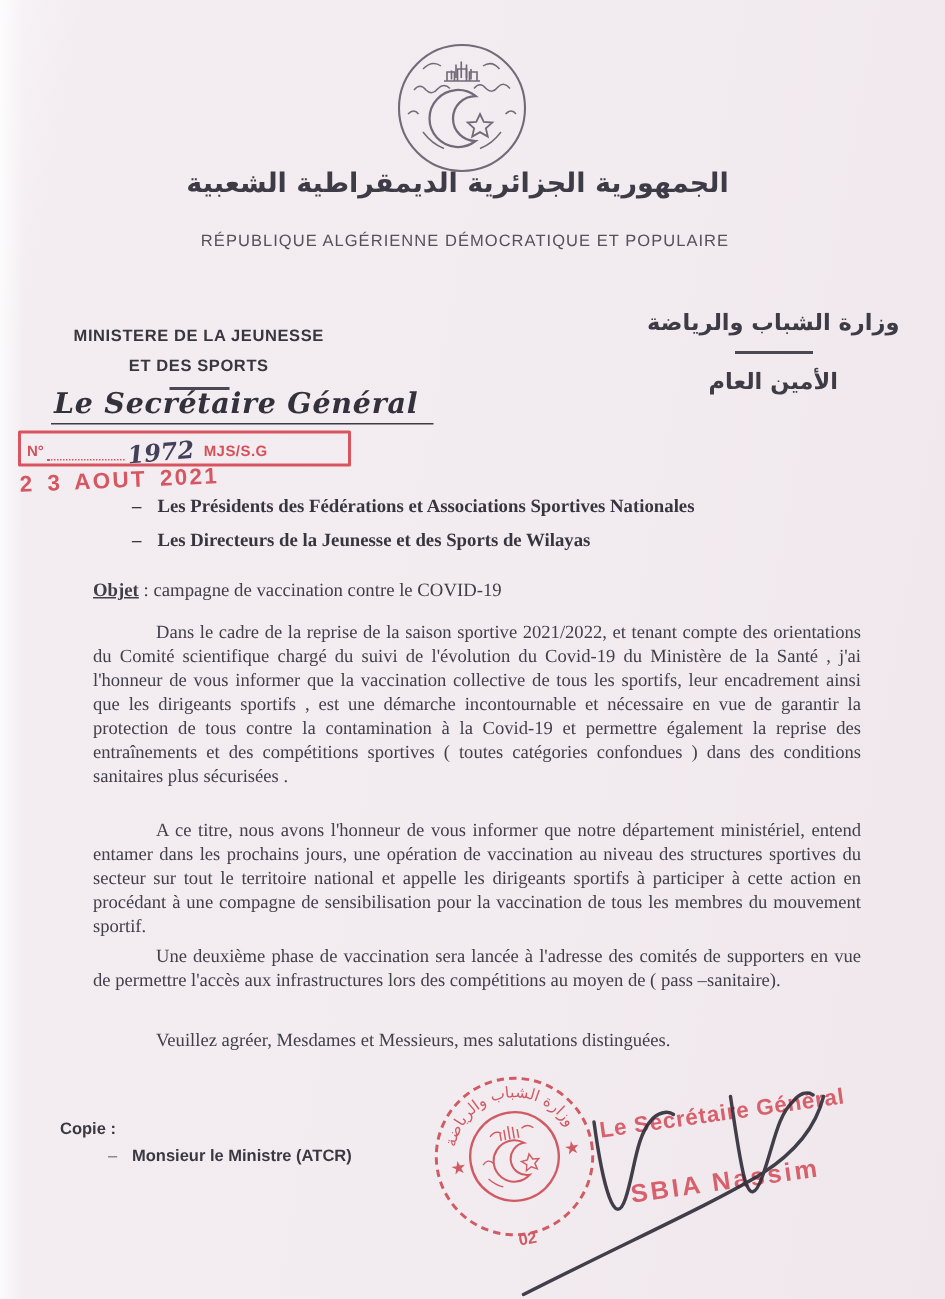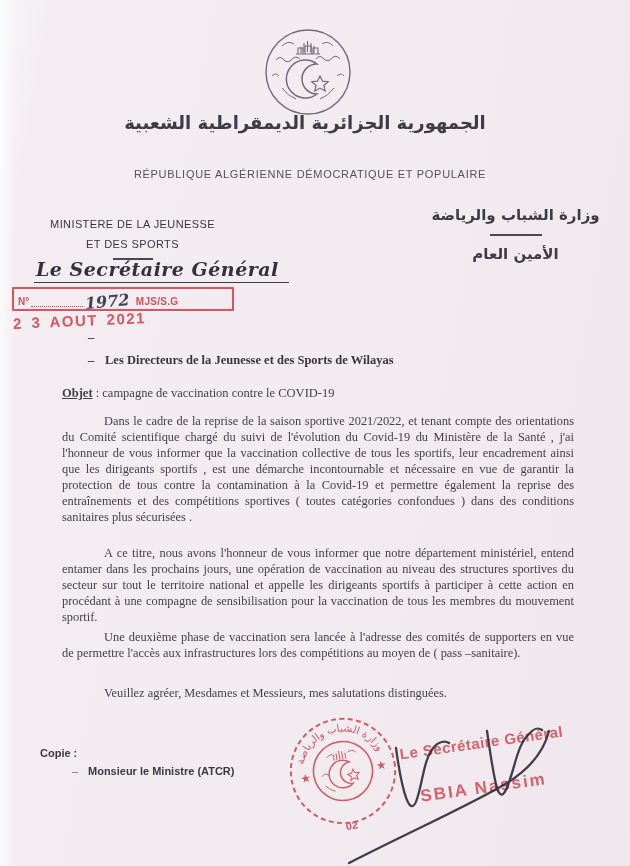--- a/index.html
+++ b/index.html
@@ -29,7 +29,7 @@
     font-size:18px;color:#3d3b46;letter-spacing:1px;
   }
   .title-fr{
-    left:0;top:168px;width:620px;text-align:center;
+    left:0;top:155px;width:620px;text-align:center;
     font-family:"Liberation Sans", sans-serif;
     font-size:11px;color:#54515c;letter-spacing:.7px;
   }

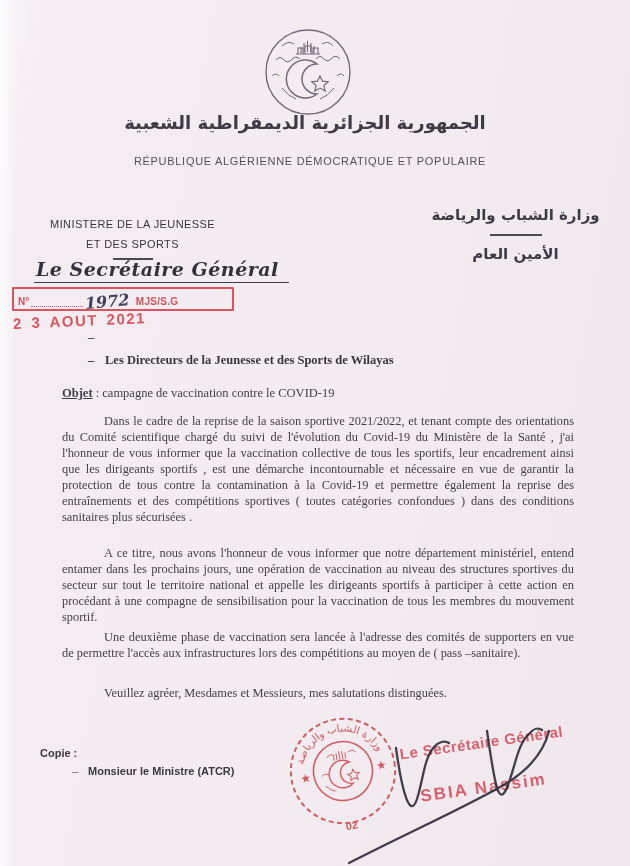--- a/index.html
+++ b/index.html
@@ -37,7 +37,7 @@
   
   .min-fr{
     left:40px;top:214px;width:185px;text-align:center;
-    font-family:"Liberation Sans", sans-serif;font-weight:normal;
+    font-family:"Liberation Sans", sans-serif;font-weight:bold;
     font-size:11px;line-height:20px;color:#38363f;letter-spacing:.4px;
   }
   .min-fr .rule{display:block;width:40px;height:2px;background:#4a4852;margin:4px auto 0;}

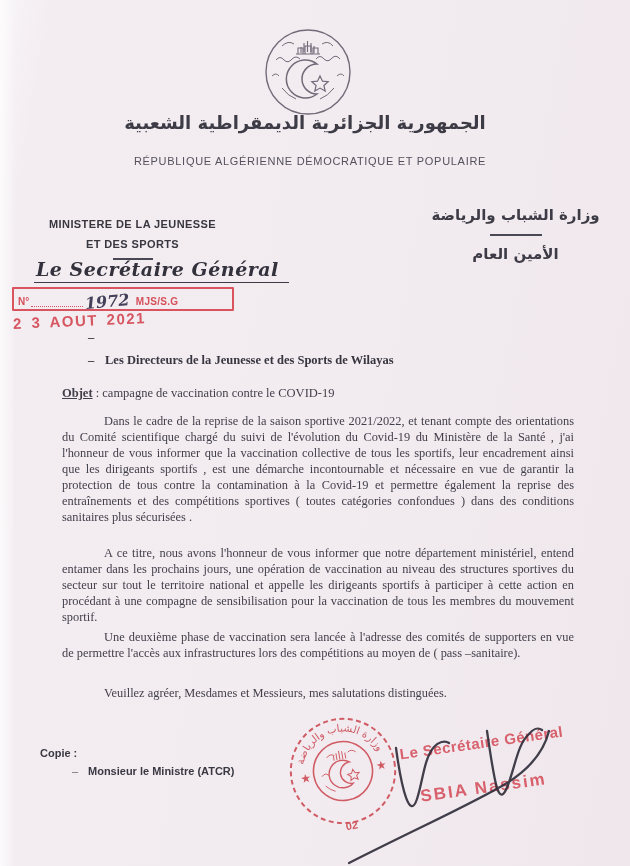--- a/index.html
+++ b/index.html
@@ -174,6 +174,7 @@
 
   <div class="abs recipient r1">
     <span class="dash">–</span>
+    <span>Les Présidents des Fédérations et Associations Sportives Nationales</span>
   </div>
   <div class="abs recipient r2">
     <span class="dash">–</span>

